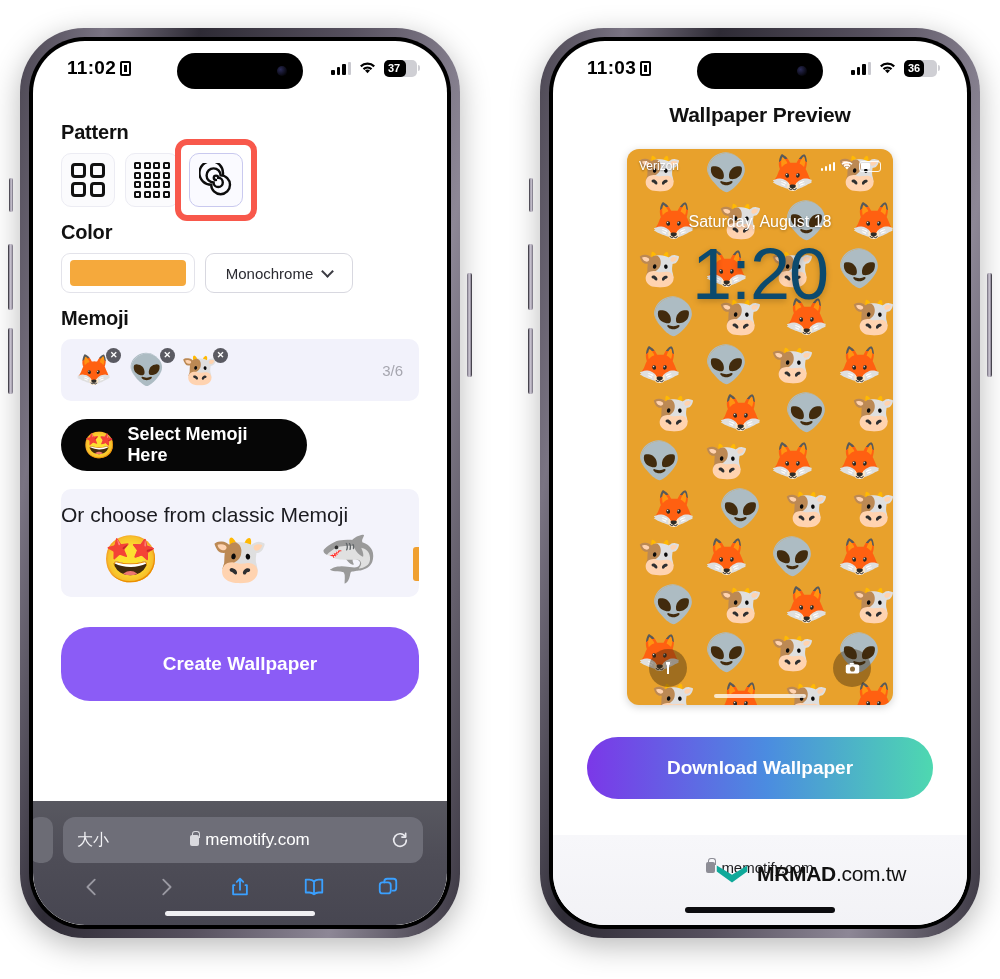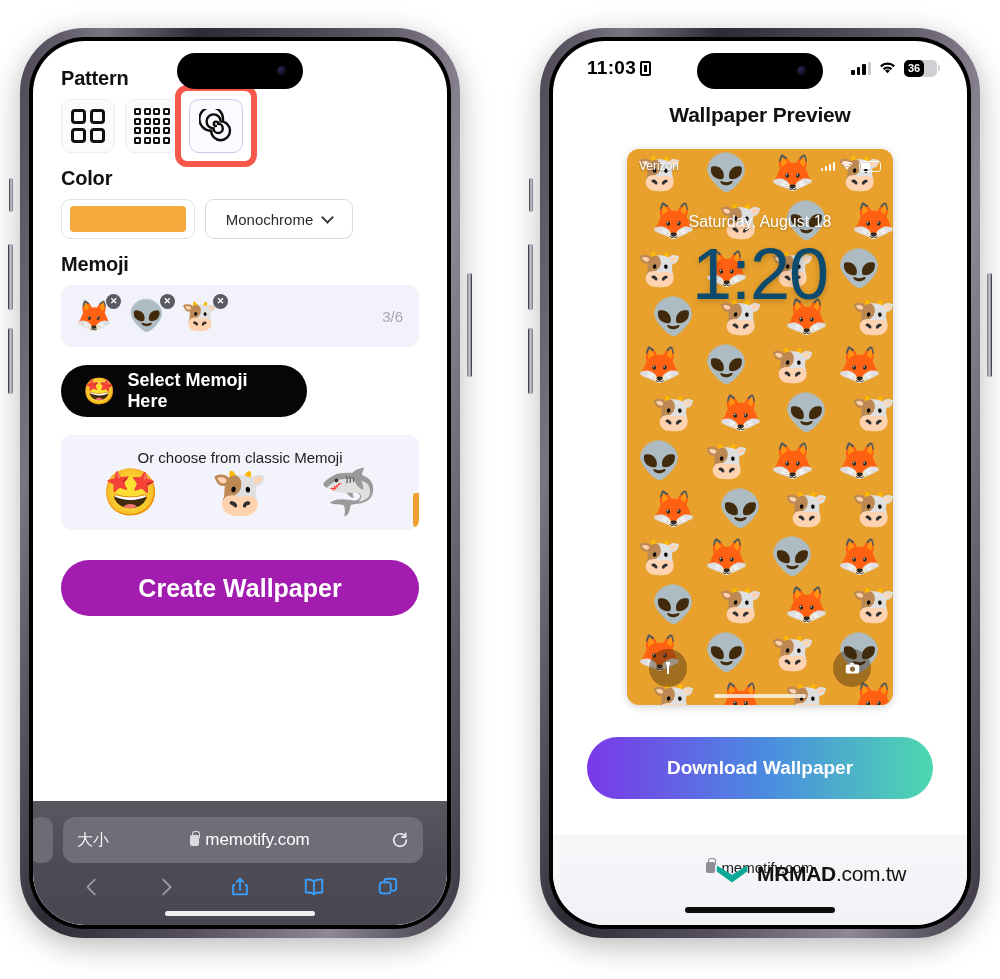--- a/index.html
+++ b/index.html
@@ -232,6 +232,31 @@
           <div class="di-lens"></div>
         </div>
 
+        <div class="statusbar">
+          <div class="sb-time">
+            <span>11:02</span>
+            <span class="sb-lockicon"></span>
+          </div>
+          <div class="sb-right">
+            <span class="bars">
+                <i></i>
+                <i></i>
+                <i></i>
+                <i></i>
+              </span>
+            <span class="wifi">
+              <svg viewBox="0 0 20 15" width="19" height="14">
+                  <path d="M10 13.2 7.3 10.3a3.9 3.9 0 0 1 5.4 0L10 13.2z" fill="#000"></path>
+                  <path d="M4.9 7.9a7.4 7.4 0 0 1 10.2 0l-1.6 1.7a5.1 5.1 0 0 0-7 0L4.9 7.9z" fill="#000"></path>
+                  <path d="M2 4.9a11.5 11.5 0 0 1 16 0l-1.6 1.7a9.2 9.2 0 0 0-12.8 0L2 4.9z" fill="#000"></path>
+                </svg>
+            </span>
+            <span class="batt">
+              <span class="fill"></span>
+              <span class="num">37</span>
+            </span>
+          </div>
+        </div>
 
         <div class="page">
 

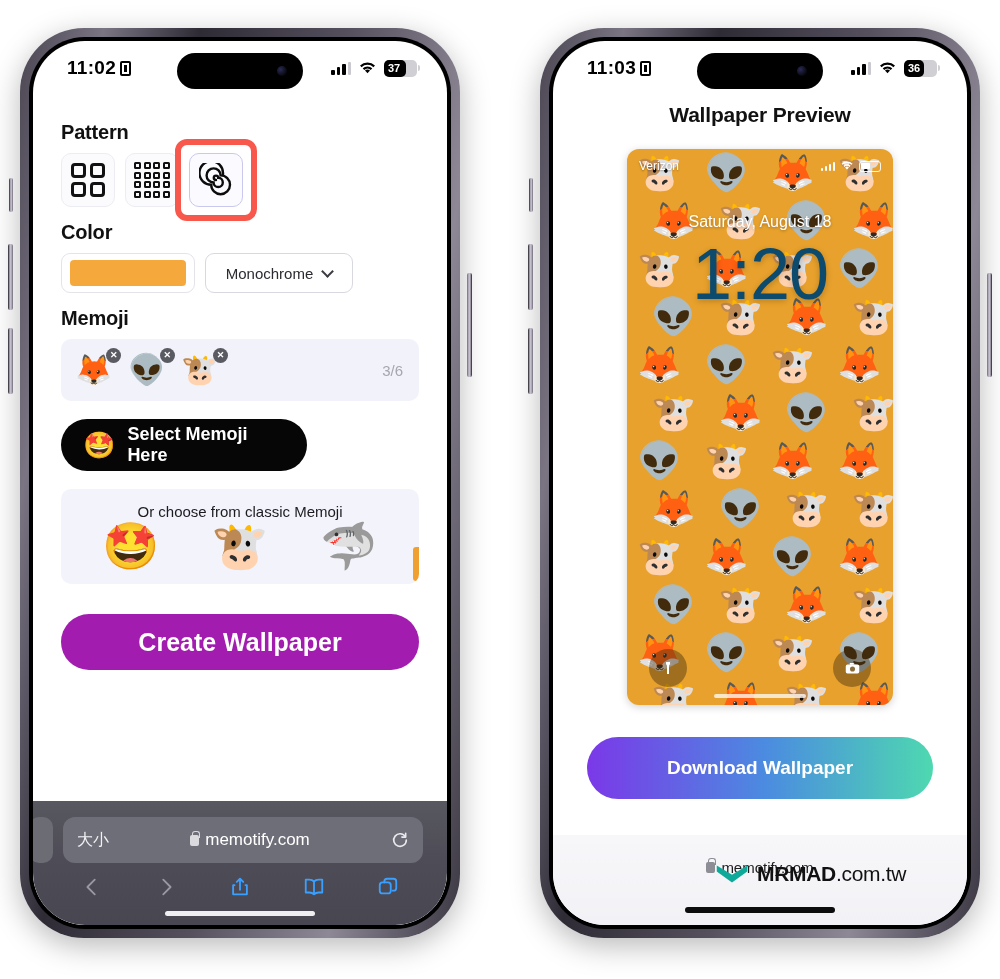--- a/index.html
+++ b/index.html
@@ -135,7 +135,7 @@
     margin-top: 18px; background: #f3f3fb; border-radius: 10px; padding: 14px 0 14px;
     position: relative; overflow: hidden;
   }
-  .classic-title { text-align:center; font-size: 15px; color:#1b1b20; margin-bottom: 2px; }
+  .classic-title { font-size: 21px; color:#1b1b20; margin-bottom: 8px; }
   .classic-row { display:flex; align-items:center; justify-content: space-around; padding: 0 16px; }
   .classic-row .cm { font-size: 46px; line-height: 1.05; }
   .classic-peek { position:absolute; right:0; top:58px; width:6px; height:34px; background:#f0a030; border-radius:3px 0 0 3px;}

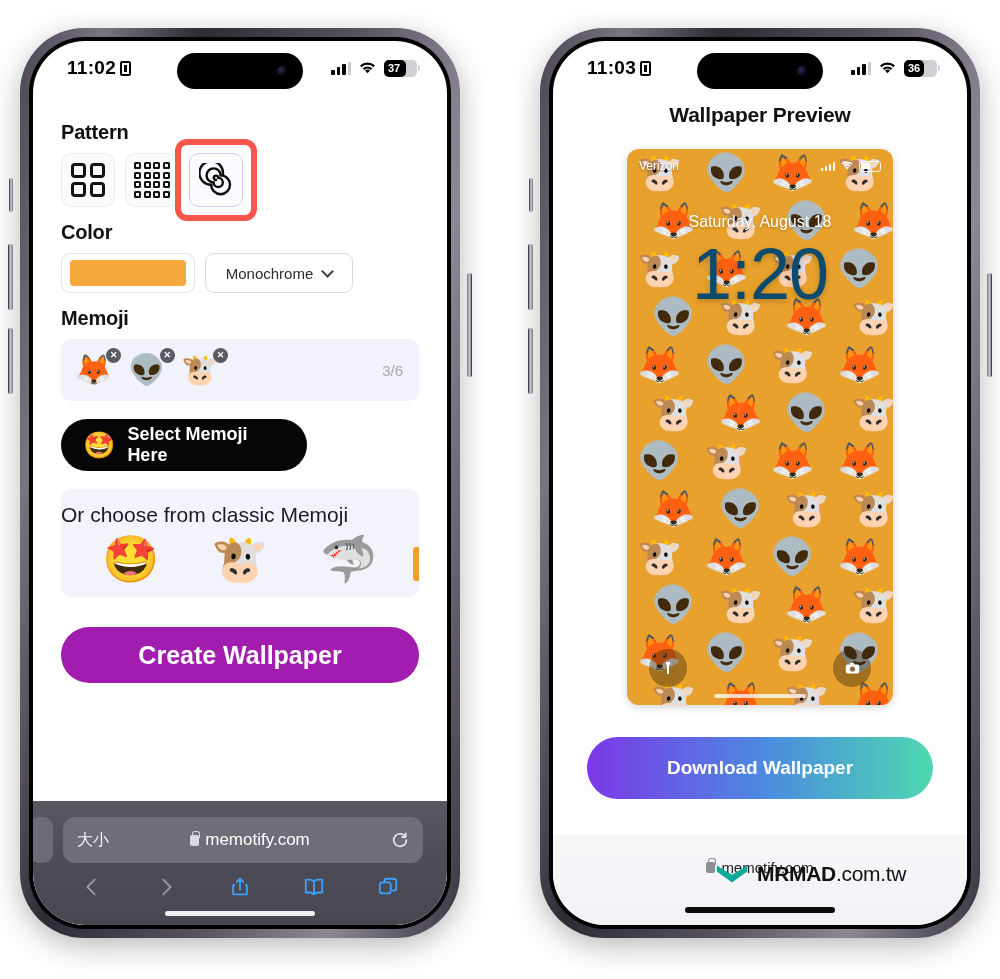--- a/index.html
+++ b/index.html
@@ -141,8 +141,8 @@
   .classic-peek { position:absolute; right:0; top:58px; width:6px; height:34px; background:#f0a030; border-radius:3px 0 0 3px;}
 
   .create-btn {
-    margin: 30px 0 0; height: 56px; border-radius: 29px; background:#a21caf; color:#fff;
-    display:flex; align-items:center; justify-content:center; font-size:25px; font-weight:700;
+    margin: 30px 0 0; height: 74px; border-radius: 29px; background:#8b5cf6; color:#fff;
+    display:flex; align-items:center; justify-content:center; font-size:19px; font-weight:700;
   }
 
   

